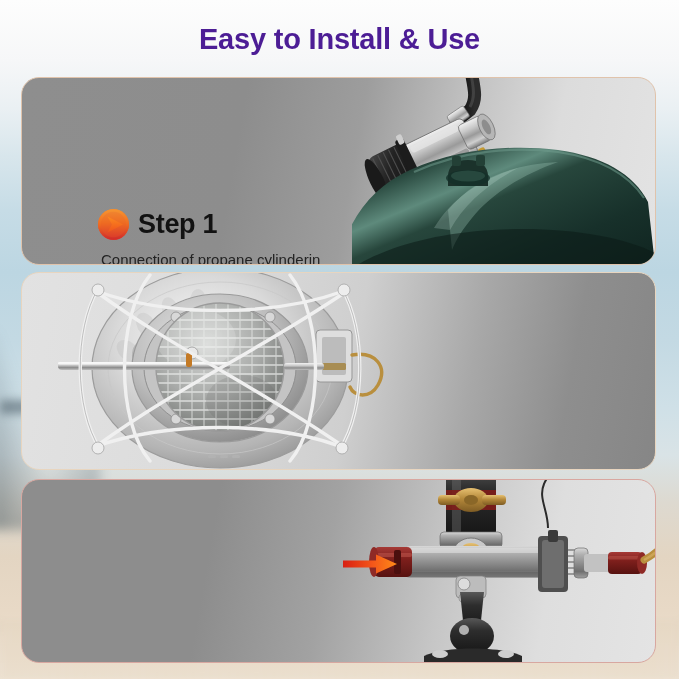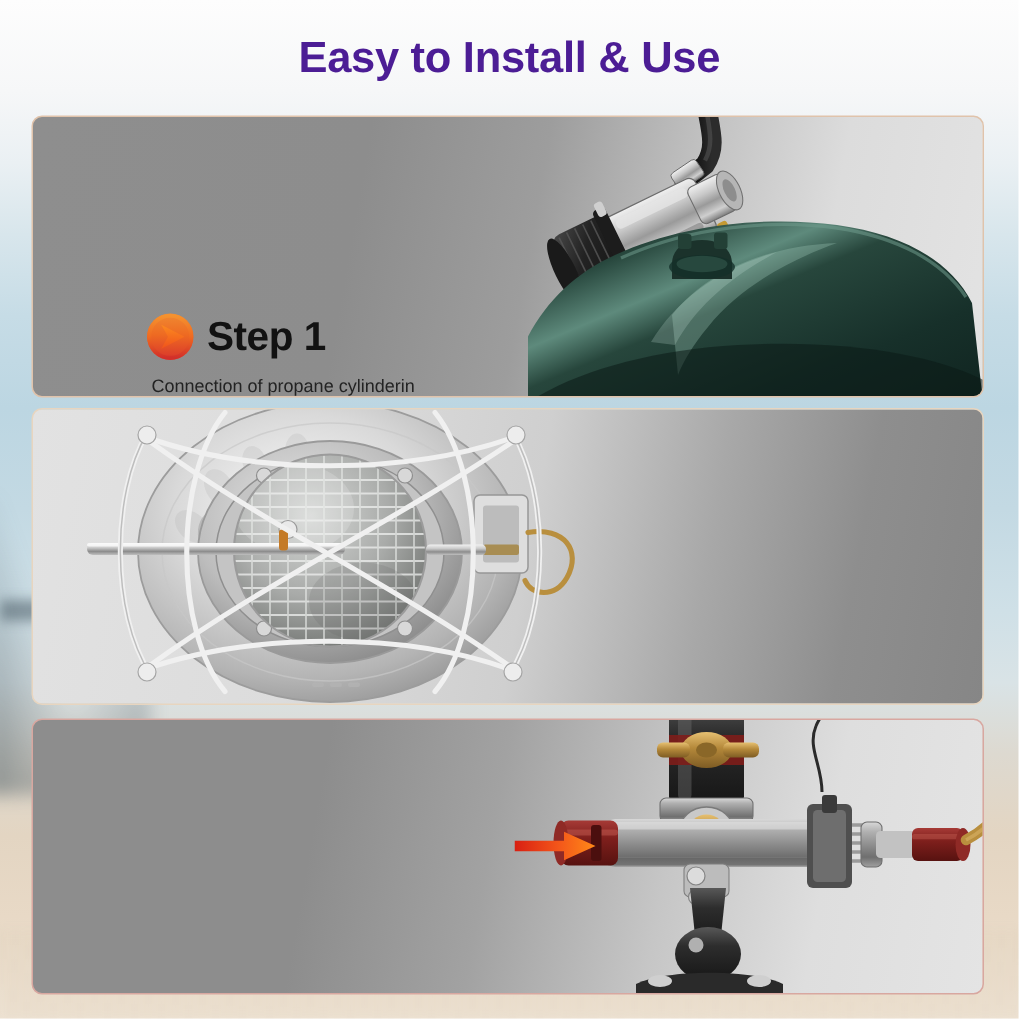--- a/index.html
+++ b/index.html
@@ -62,7 +62,7 @@
   
   .panel {
     position:absolute;
-    border-radius:7px;
+    border-radius:18px;
     overflow:hidden;
   }
   #panel1 {

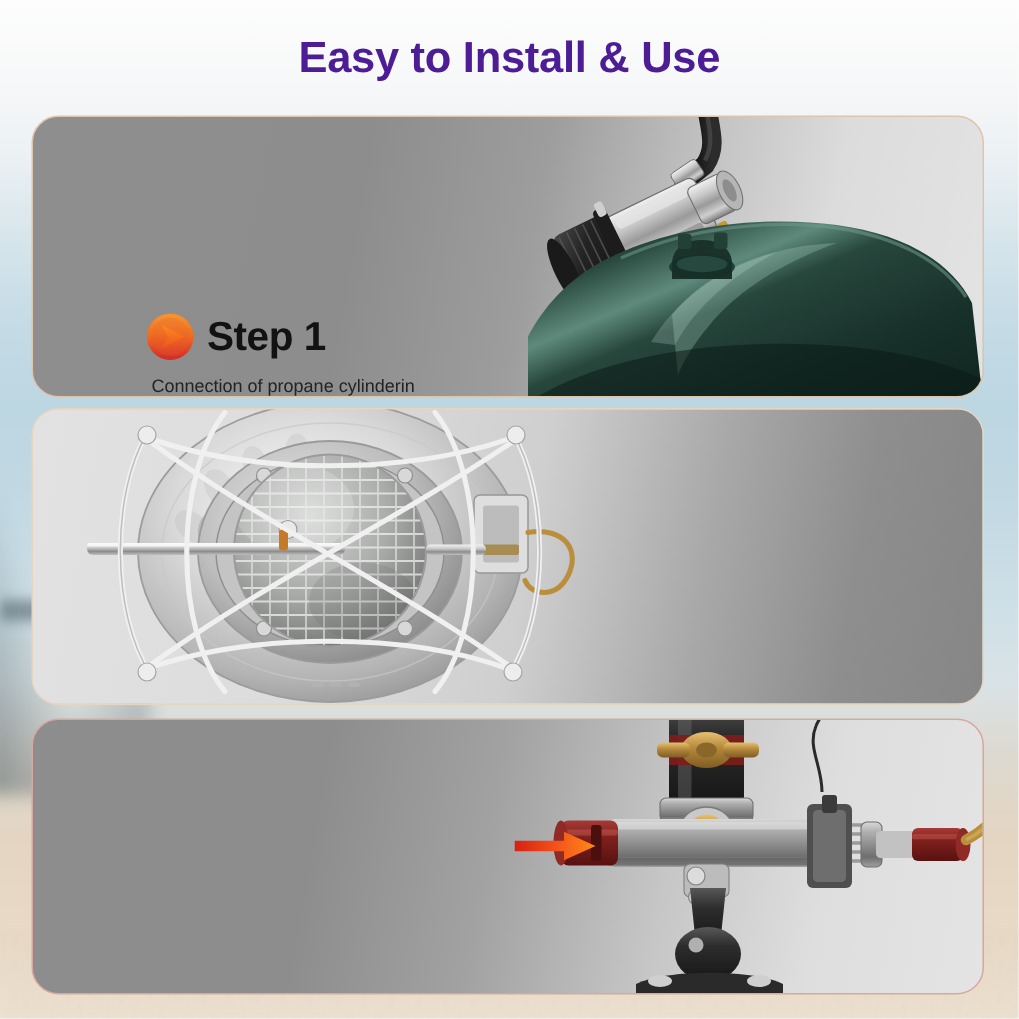--- a/index.html
+++ b/index.html
@@ -90,7 +90,7 @@
     letter-spacing:-.3px; white-space:nowrap;
   }
   .step-body {
-    font-size:12px; color:#232323; line-height:1.45;
+    font-size:15px; color:#232323; line-height:1.45;
     white-space:pre-line;
   }
 

